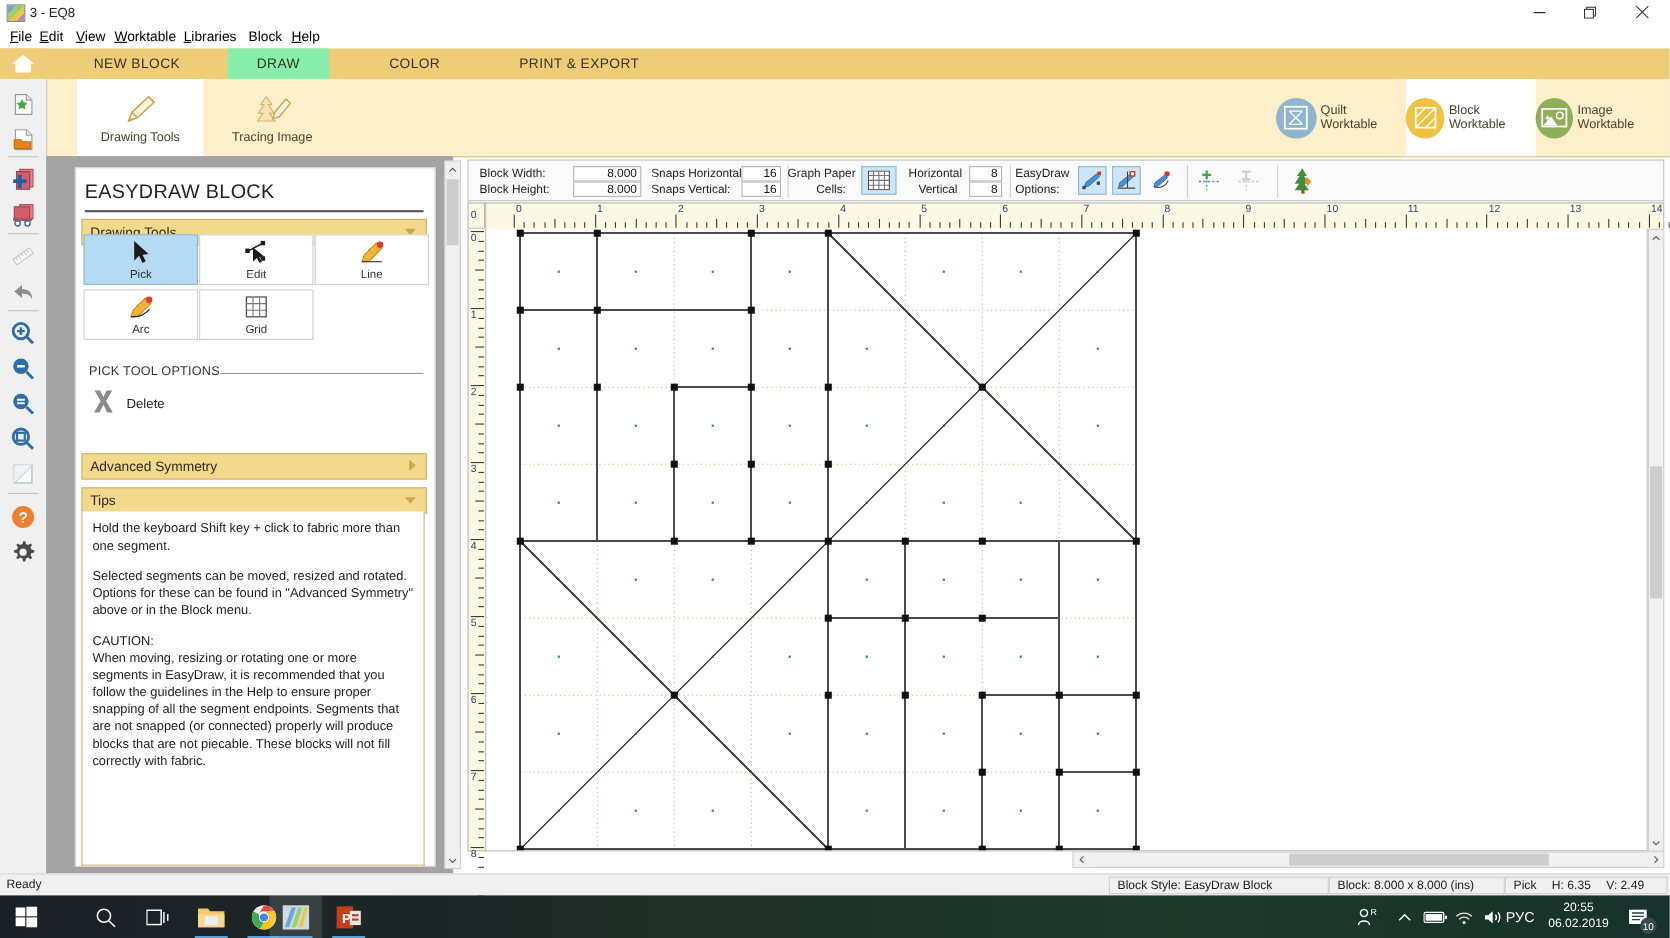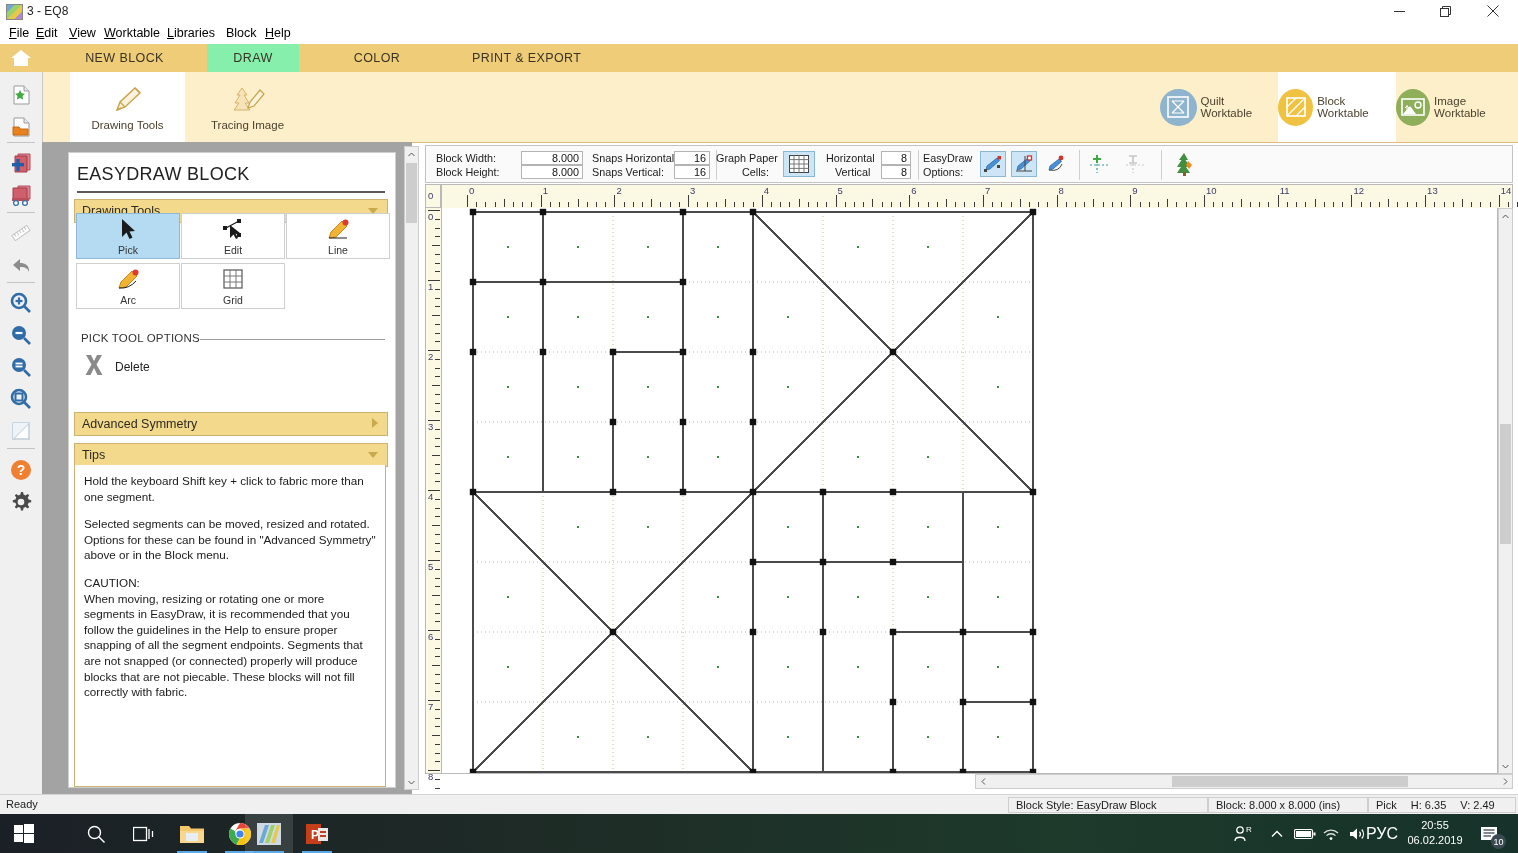--- a/index.html
+++ b/index.html
@@ -125,7 +125,7 @@
   .tbi.active{background:rgba(255,255,255,.12);}
   .tbi .ul{position:absolute;bottom:0;left:9px;width:30px;height:2px;background:#5aa9e6;}
   .tray{position:absolute;top:0;height:39px;display:flex;align-items:center;justify-content:center;}
-  .tray-txt{font-size:16px;color:#fff;}
+  .tray-txt{font-size:13px;color:#fff;}
   .clock{position:absolute;top:4px;text-align:center;color:#fff;font-size:11px;line-height:15px;}
   .badge{position:absolute;right:4px;bottom:4px;width:15px;height:15px;border-radius:50%;
          background:#3b4a52;color:#fff;font-size:9px;display:flex;align-items:center;justify-content:center;}

